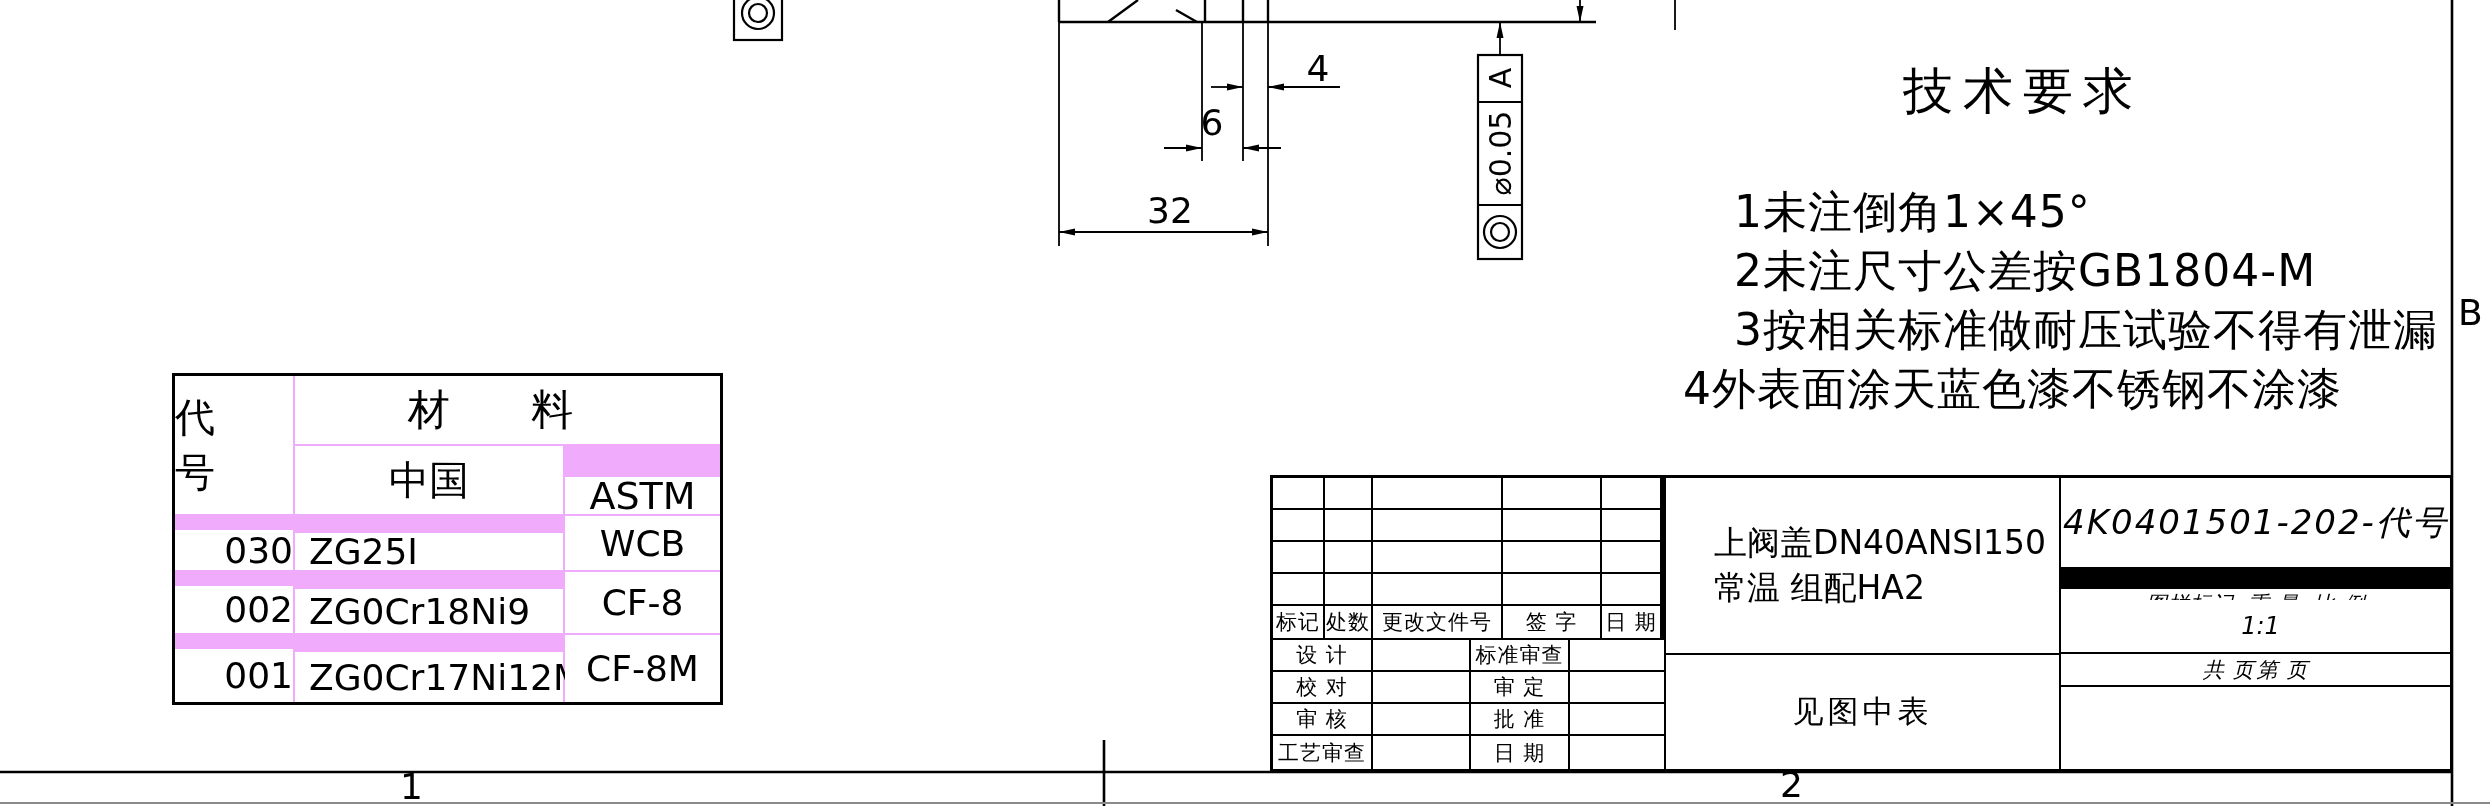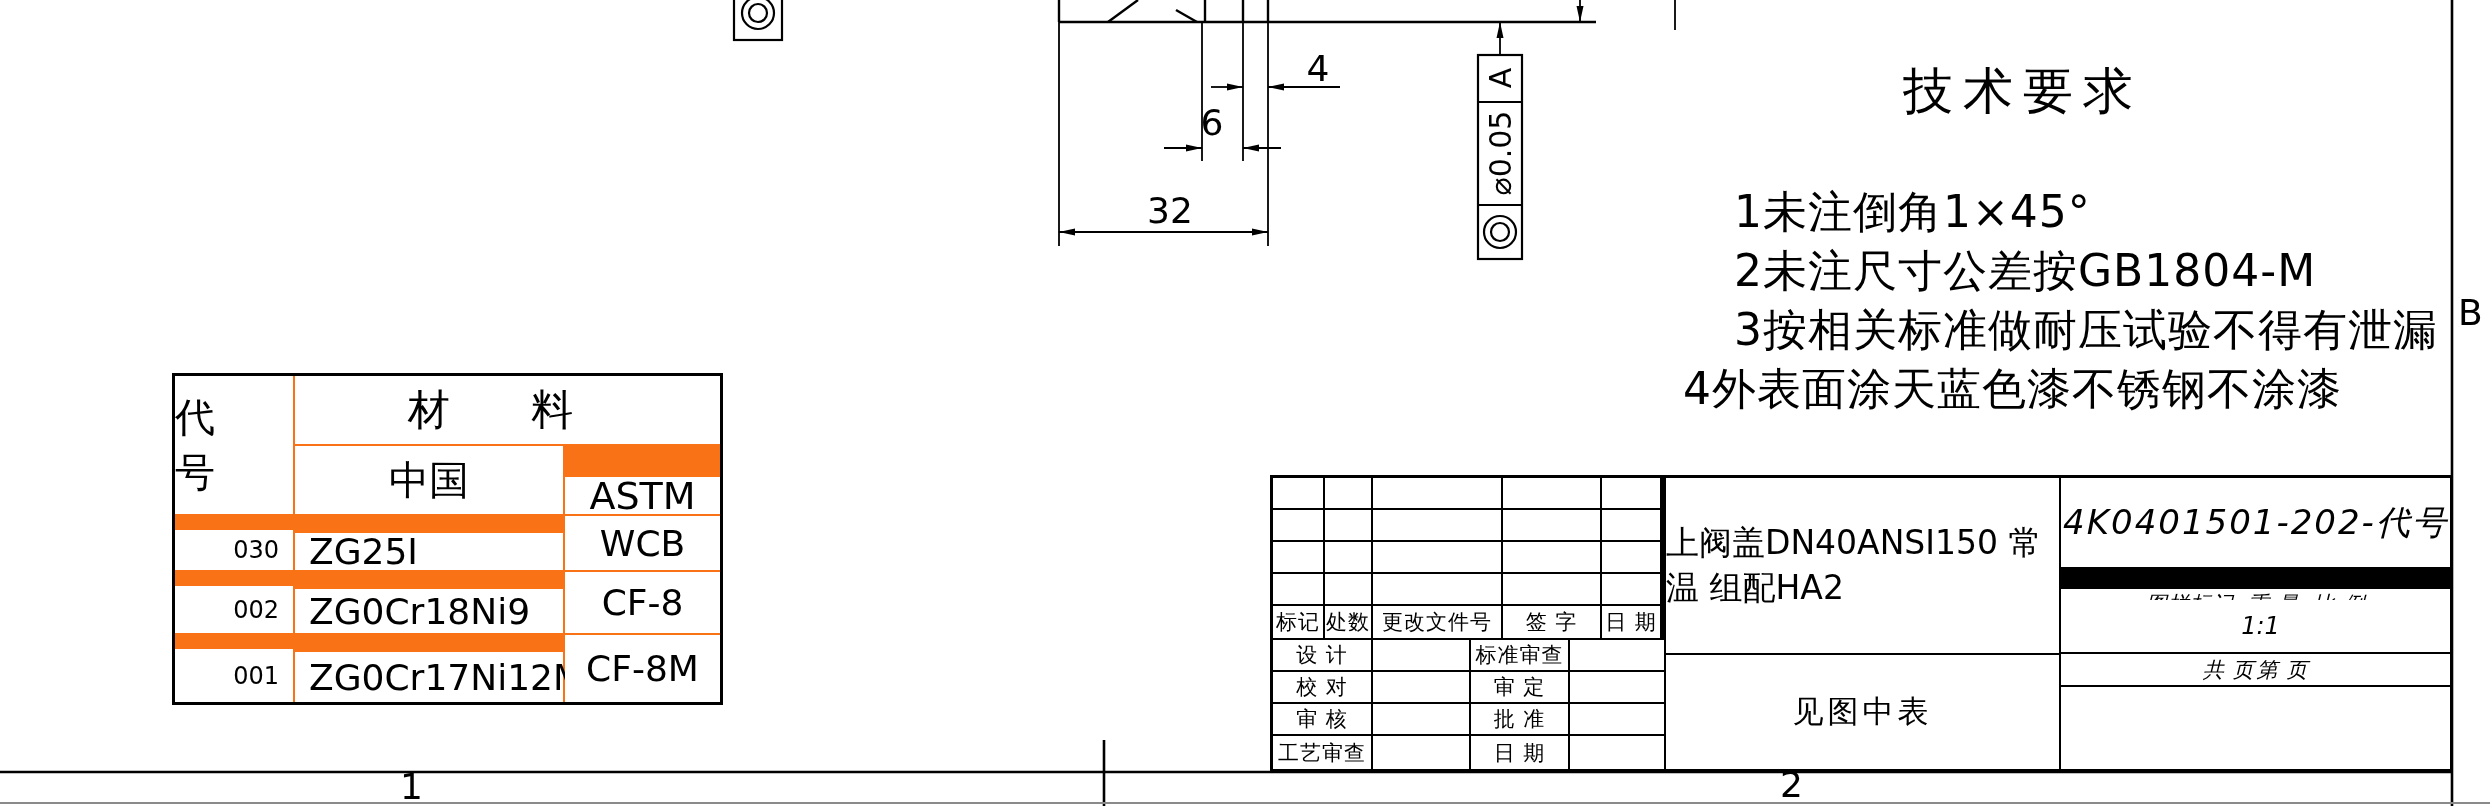--- a/index.html
+++ b/index.html
@@ -13,7 +13,7 @@
   
   .mat-table{
     position:absolute;left:172px;top:373px;width:551px;height:332px;
-    box-sizing:border-box;border:3px solid #000;background:#f97316;
+    box-sizing:border-box;border:3px solid #000;background:#f0abfc;
     display:grid;grid-template-columns:118px 268px 1fr;
     grid-template-rows:68px 68px 54px 61px 1fr;gap:2px;
   }

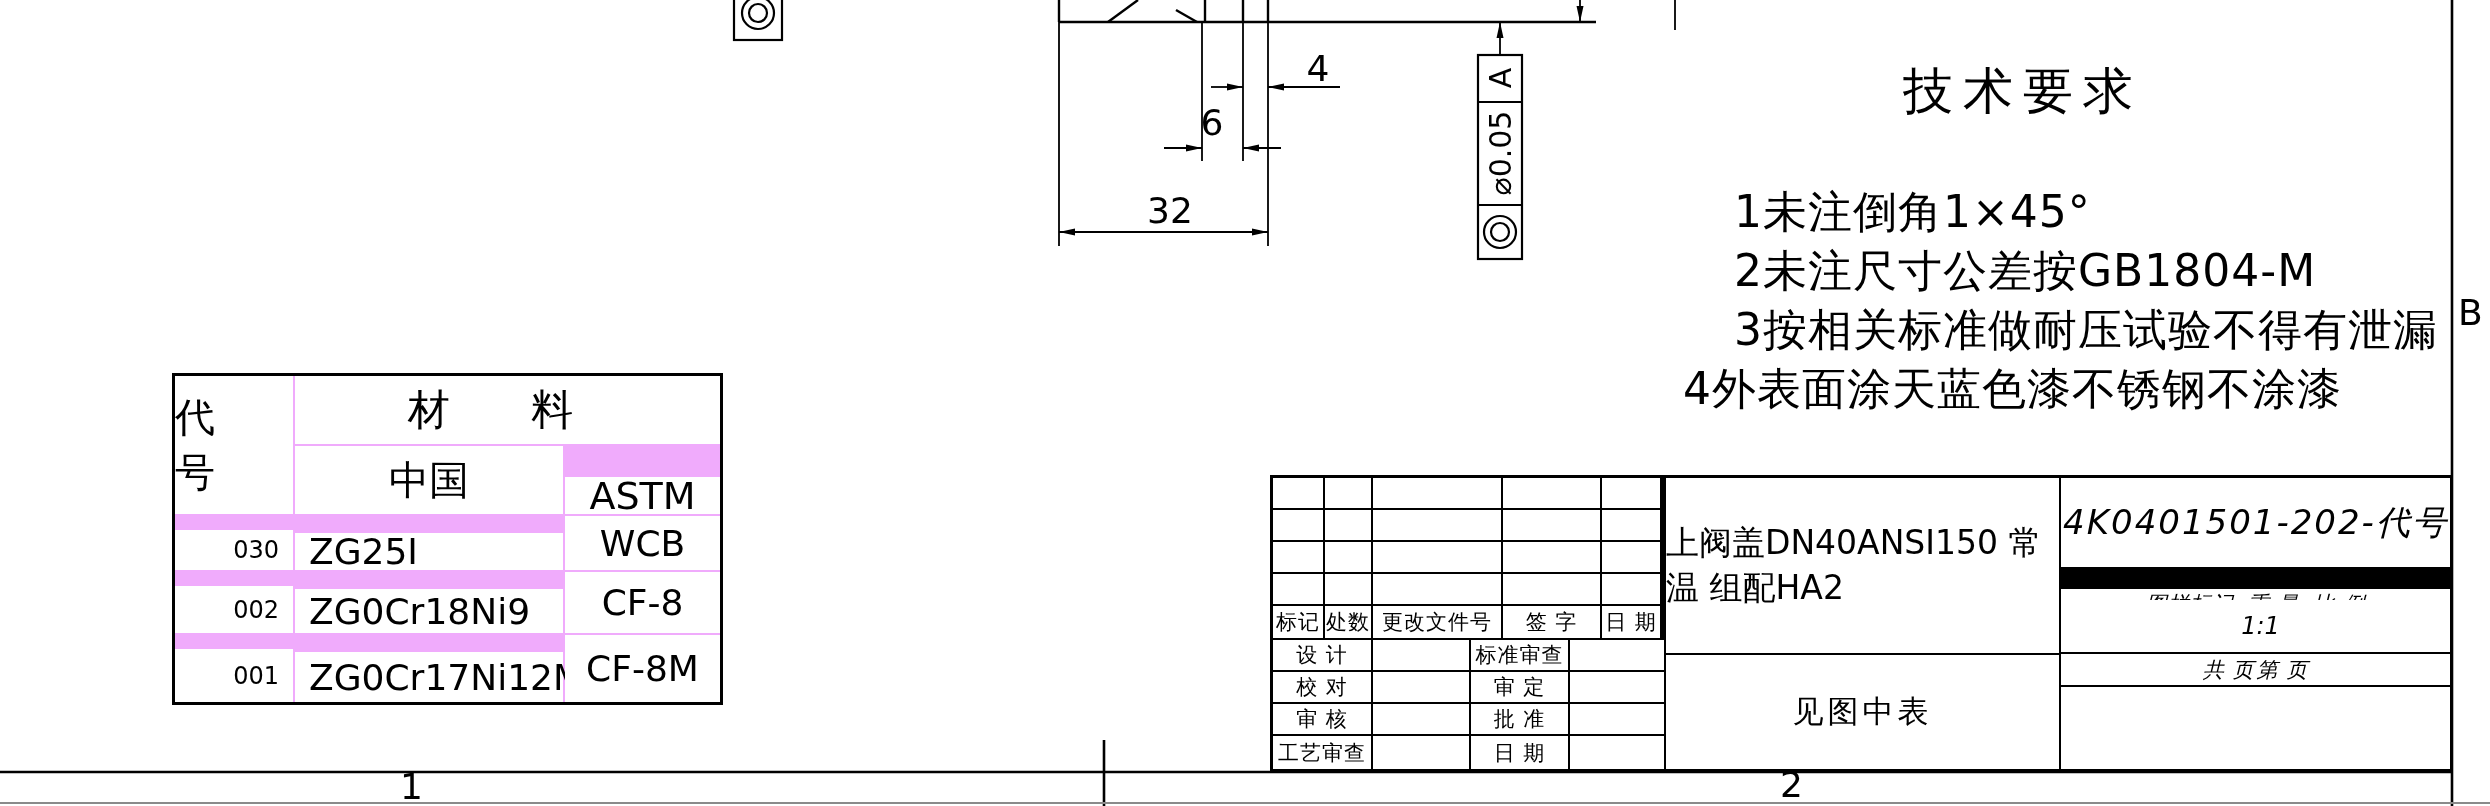--- a/index.html
+++ b/index.html
@@ -22,7 +22,7 @@
   .mt-mat{grid-column:2/span 2;grid-row:1;font-size:42px;letter-spacing:34px;}
   .mt-china{grid-column:2;grid-row:2;font-size:40px;}
   .mt-astm{grid-column:3;grid-row:2;font-size:38px;margin-top:31px;}
-  .mt-c{font-size:24px;justify-content:flex-end !important;padding-right:14px;box-sizing:border-box;margin-top:14px;}
+  .mt-c{font-size:36px;justify-content:flex-end !important;box-sizing:border-box;margin-top:14px;}
   .mt-n{font-size:36px;justify-content:flex-start !important;padding-left:14px;box-sizing:border-box;margin-top:17px;}
   .mt-a{font-size:36px;}
 

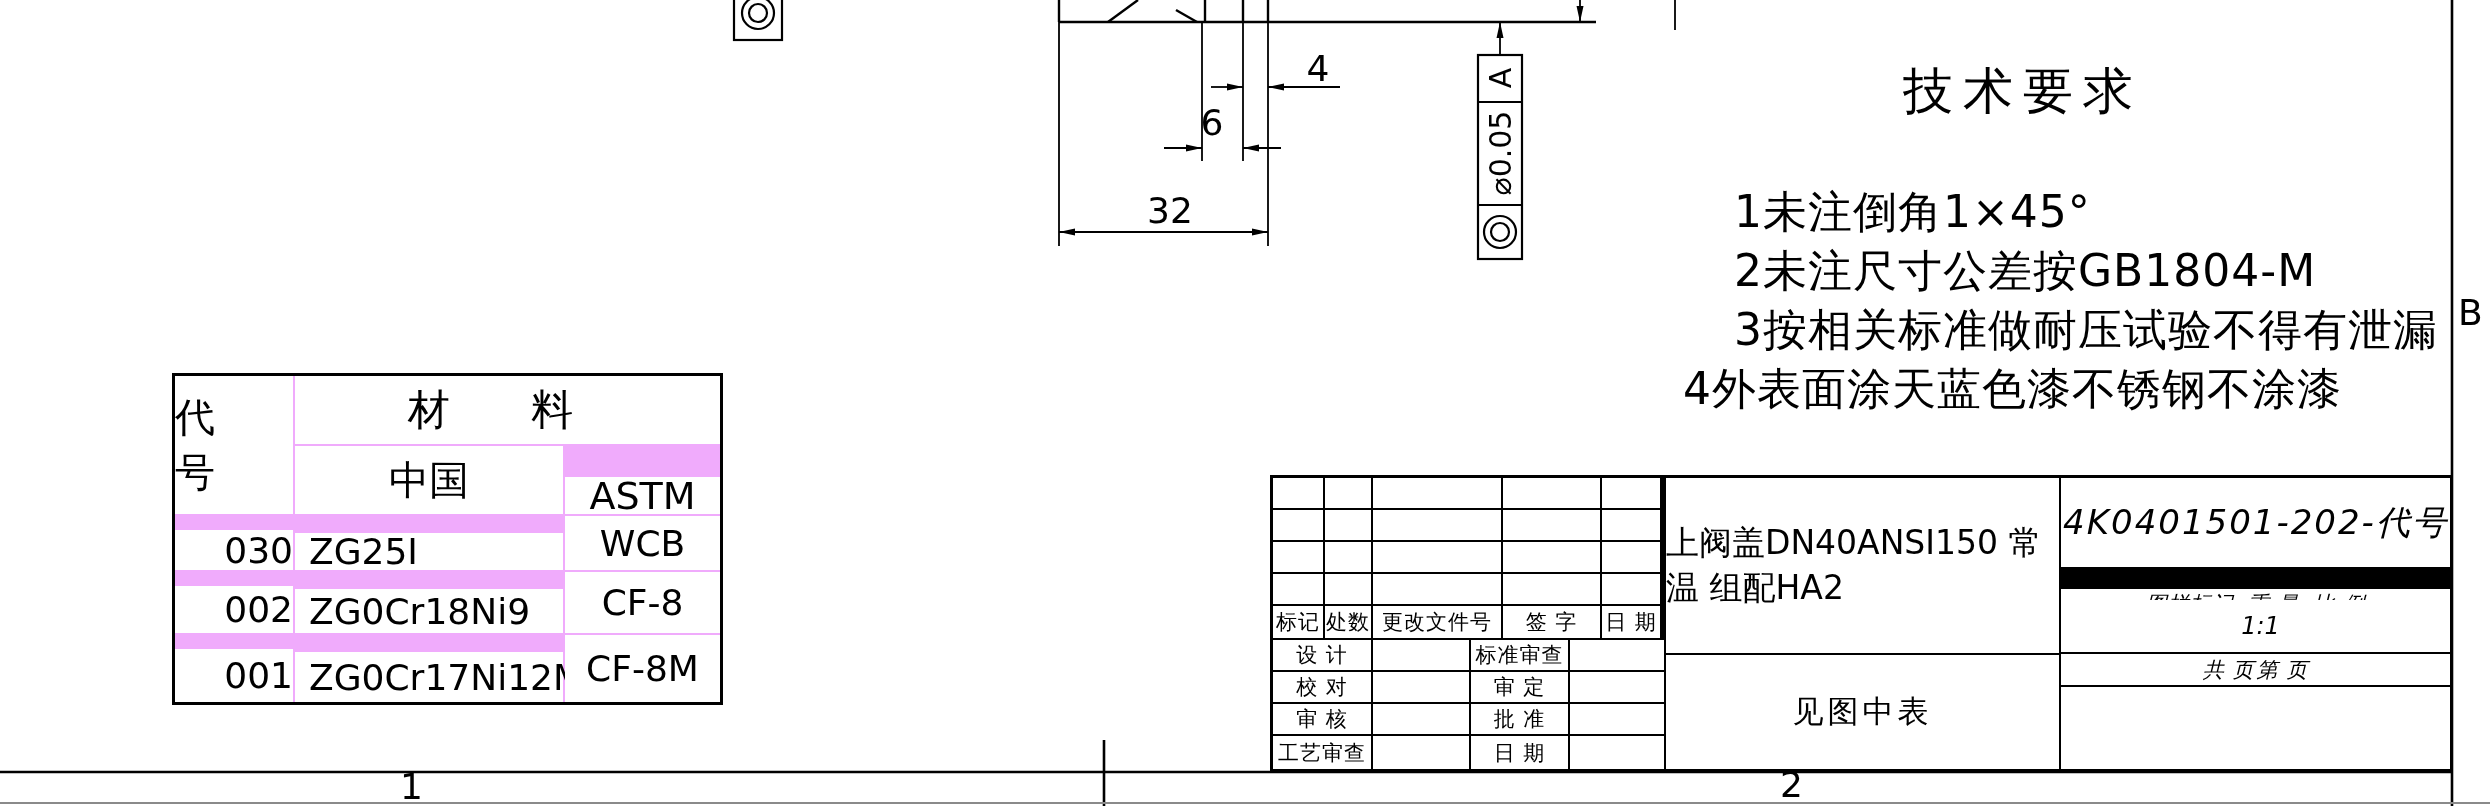--- a/index.html
+++ b/index.html
@@ -47,7 +47,7 @@
   .g-pages{grid-template-columns:197px 1fr;grid-template-rows:1fr;gap:2px;height:31px;}
   .sub{display:grid;background:#000;}
   .tb-small{font-size:21px;letter-spacing:1px;}
-  .tb-name{font-size:33px;}
+  .tb-name{font-size:33px;padding-left:48px;}
   .tb-ref{font-size:31px;letter-spacing:4px;}
   .tb-dwg{font-size:34px;letter-spacing:2px;}
   .tb-scale{font-size:24px;}

